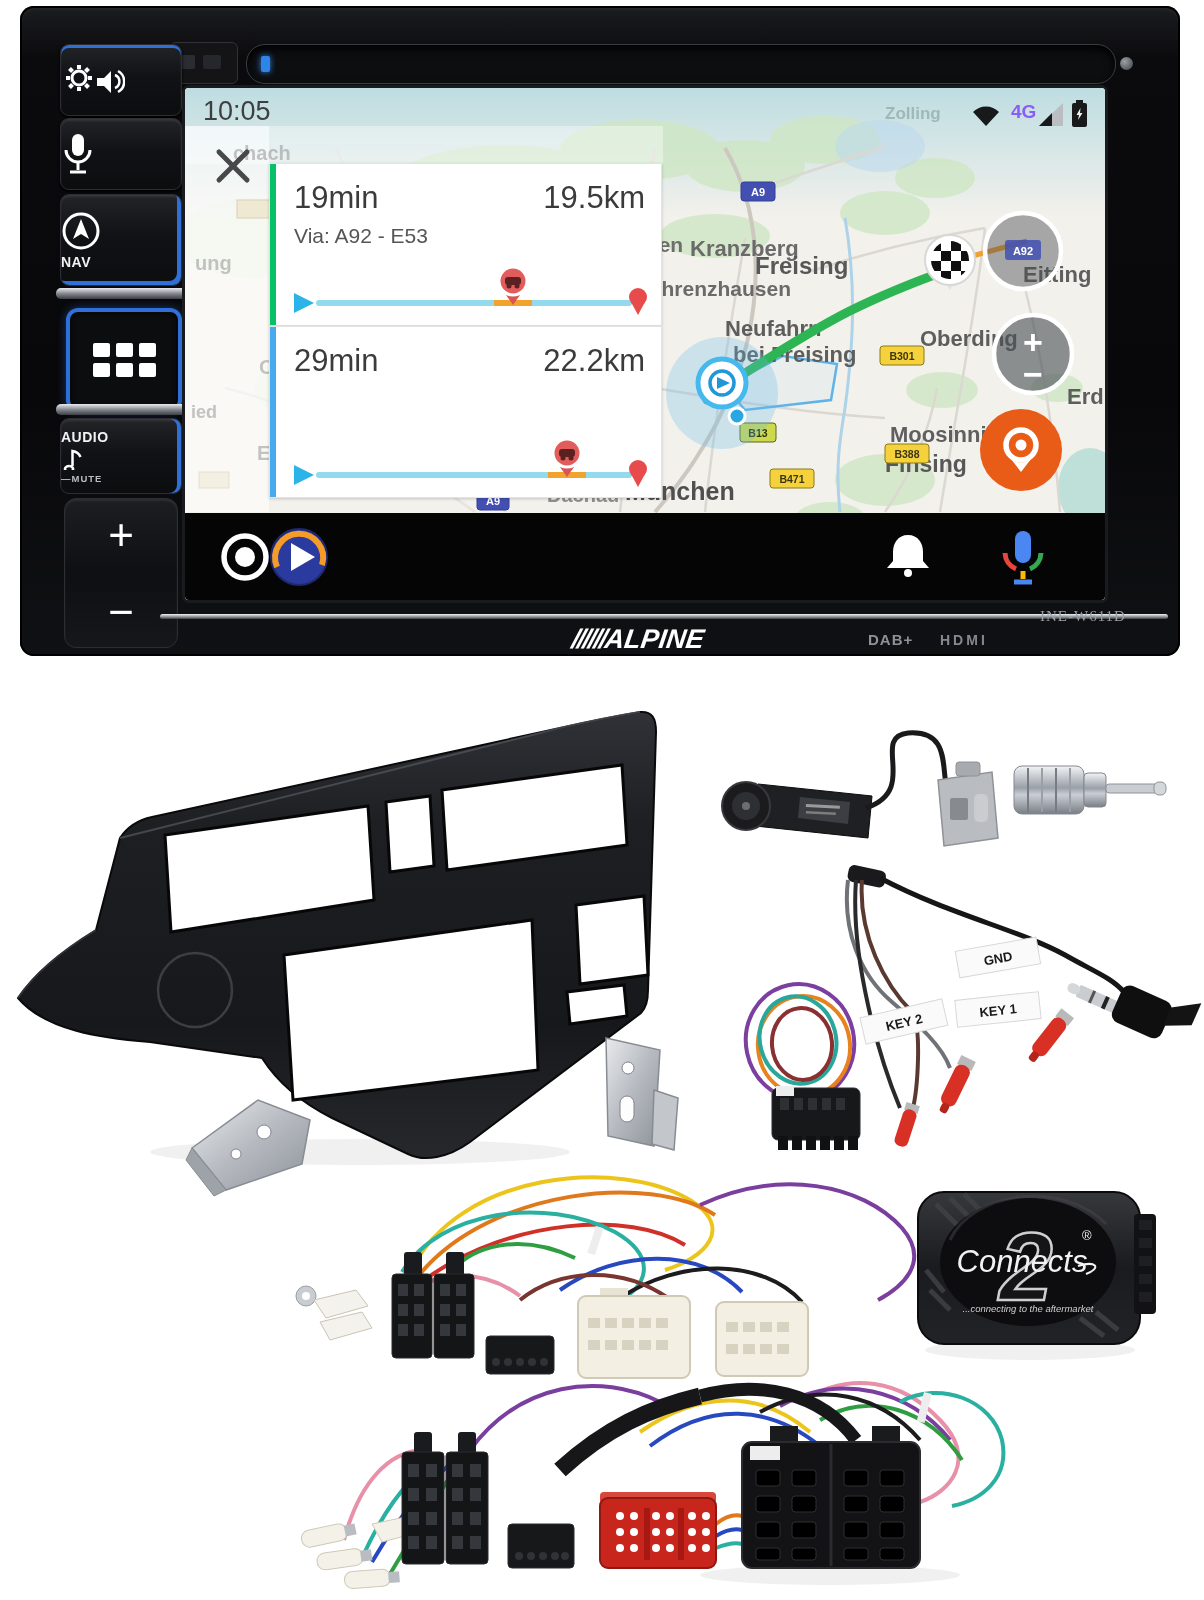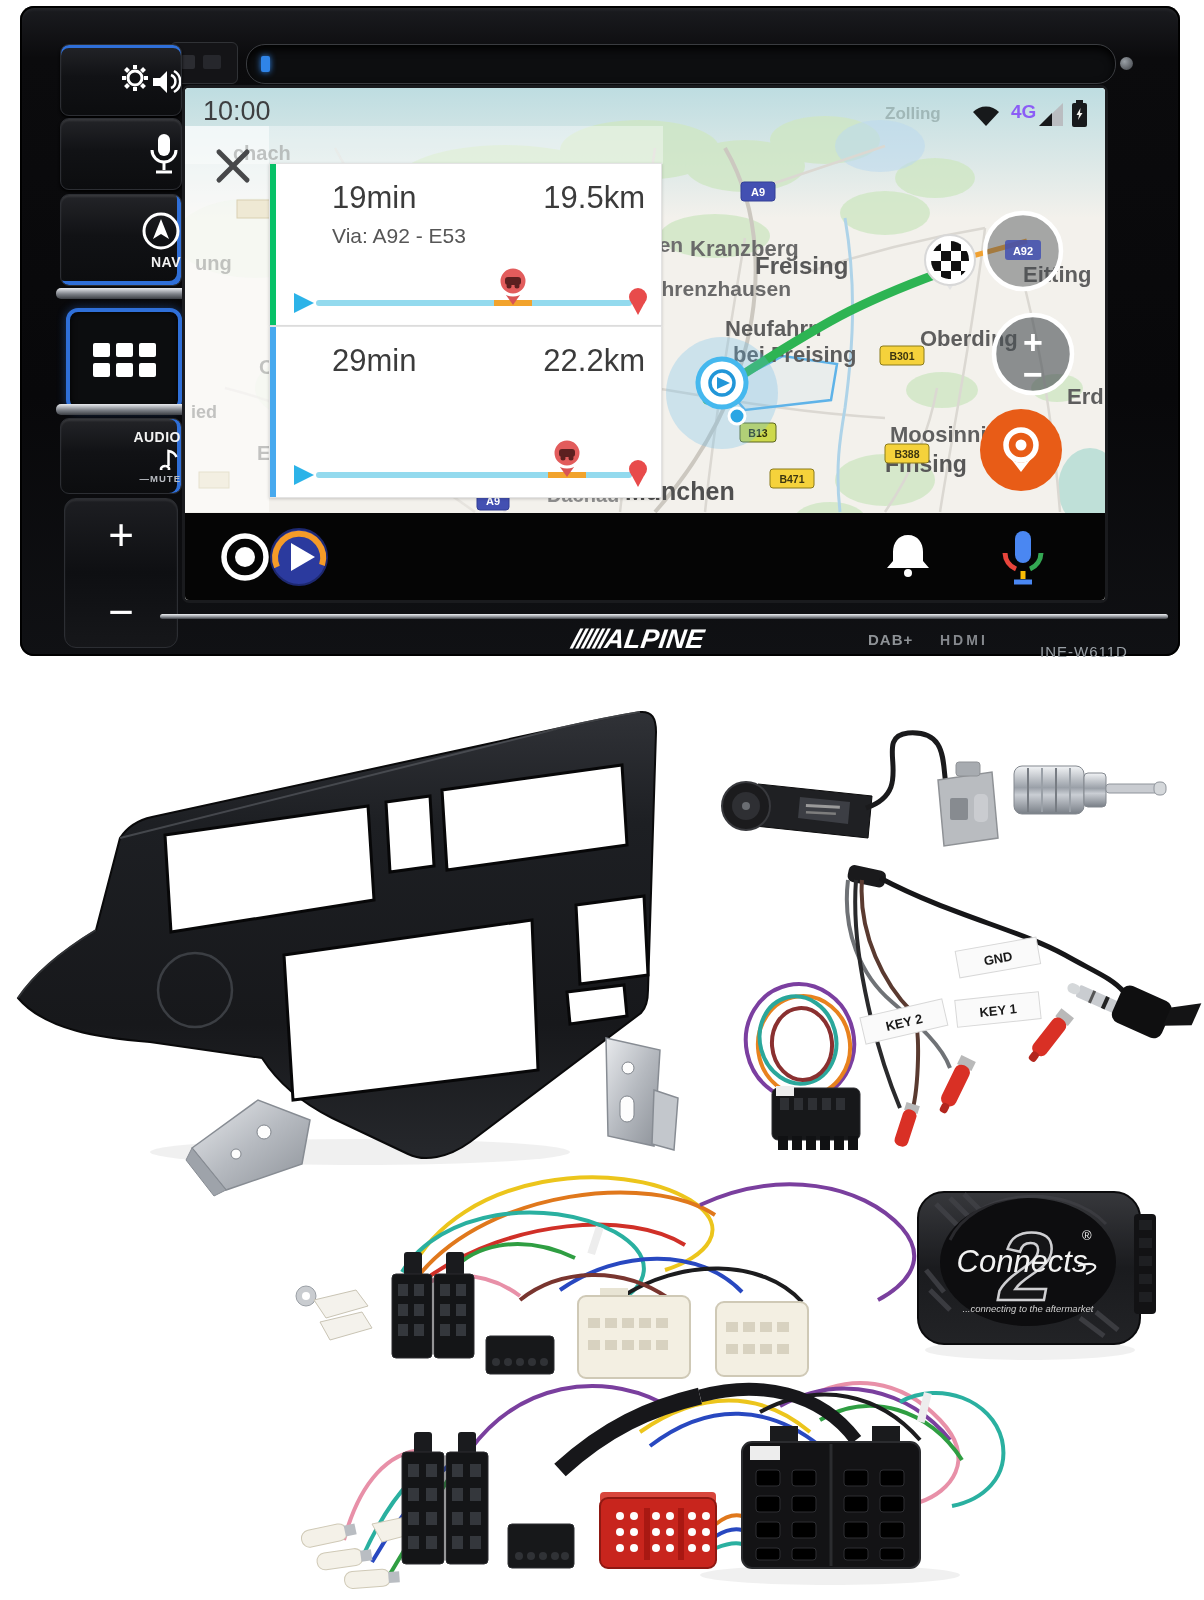--- a/index.html
+++ b/index.html
@@ -287,7 +287,7 @@
         </g>
       </svg>
 
-      <div class="abs" id="clock">10:00</div>
+      <div class="abs" id="clock">10:05</div>
       <div class="abs" id="zolling">Zolling</div>
       <svg class="abs" style="left:786px;top:16px;" width="30" height="24" viewBox="0 0 30 24">
         <path d="M2 8 a18 18 0 0 1 26 0 L15 22 Z" fill="#17191b"></path>

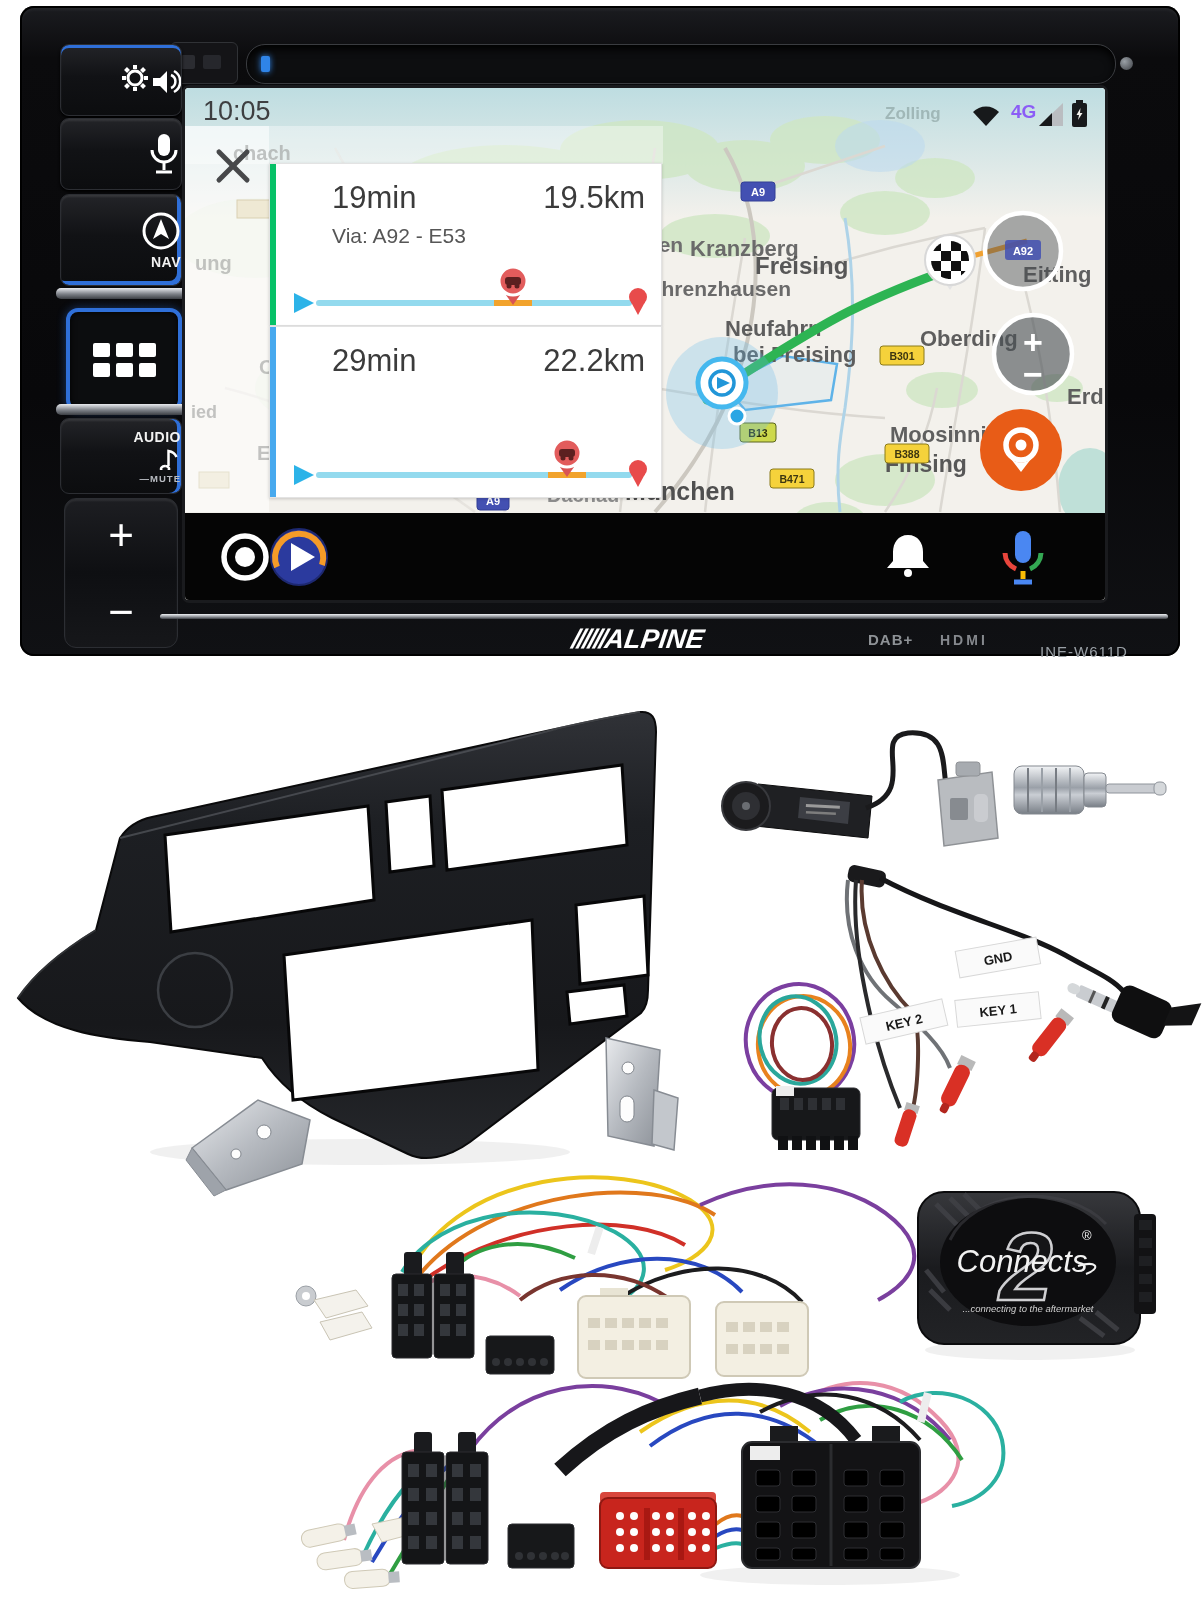--- a/index.html
+++ b/index.html
@@ -50,7 +50,7 @@
   
   #cards{left:84px;top:75px;width:393px;}
   .card{position:relative;width:393px;background:#fff;border:1px solid #e3e3e3;box-sizing:border-box;
-        box-shadow:0 1px 3px rgba(0,0,0,.18);padding-left:38px;}
+        box-shadow:0 1px 3px rgba(0,0,0,.18);}
   .card .accent{position:absolute;left:0;top:0;bottom:0;width:6px;}
   .card .row1{display:flex;justify-content:space-between;padding:16px 16px 0 24px;
               font-size:31px;color:#3b3b3b;}

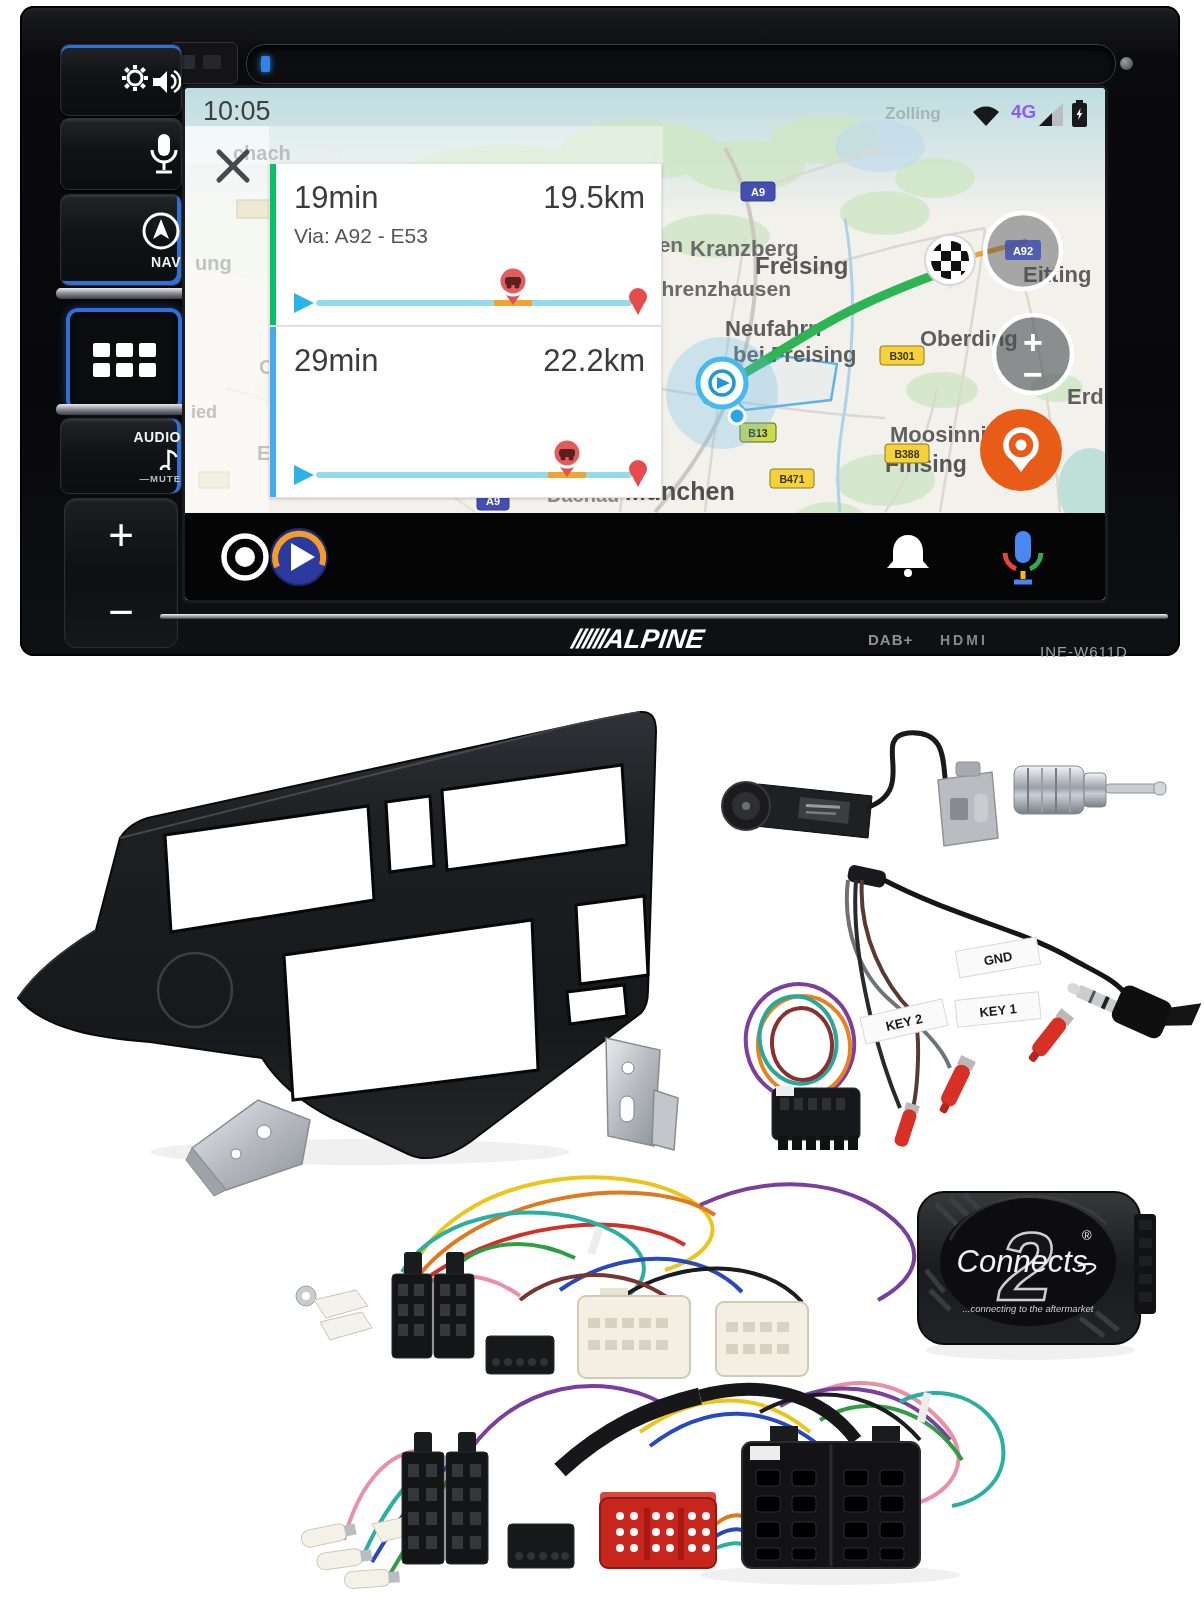--- a/index.html
+++ b/index.html
@@ -24,7 +24,7 @@
   .pbtn{left:40px;width:120px;border-radius:9px;
         background:linear-gradient(180deg,#232428,#111215 45%,#0c0d0f);
         border:1px solid #2c2e33;box-shadow:inset 0 2px 2px rgba(255,255,255,.09),0 2px 3px #000;
-        display:flex;flex-direction:column;align-items:flex-end;justify-content:center;gap:3px;
+        display:flex;flex-direction:column;align-items:flex-start;justify-content:center;gap:3px;
         color:#fff;}
   .pbtn .lbl{font-size:14px;font-weight:bold;letter-spacing:.5px;color:#f2f2f2;}
   .pbtn .sub{font-size:9.5px;font-weight:bold;color:#b9bcc2;letter-spacing:1px;}

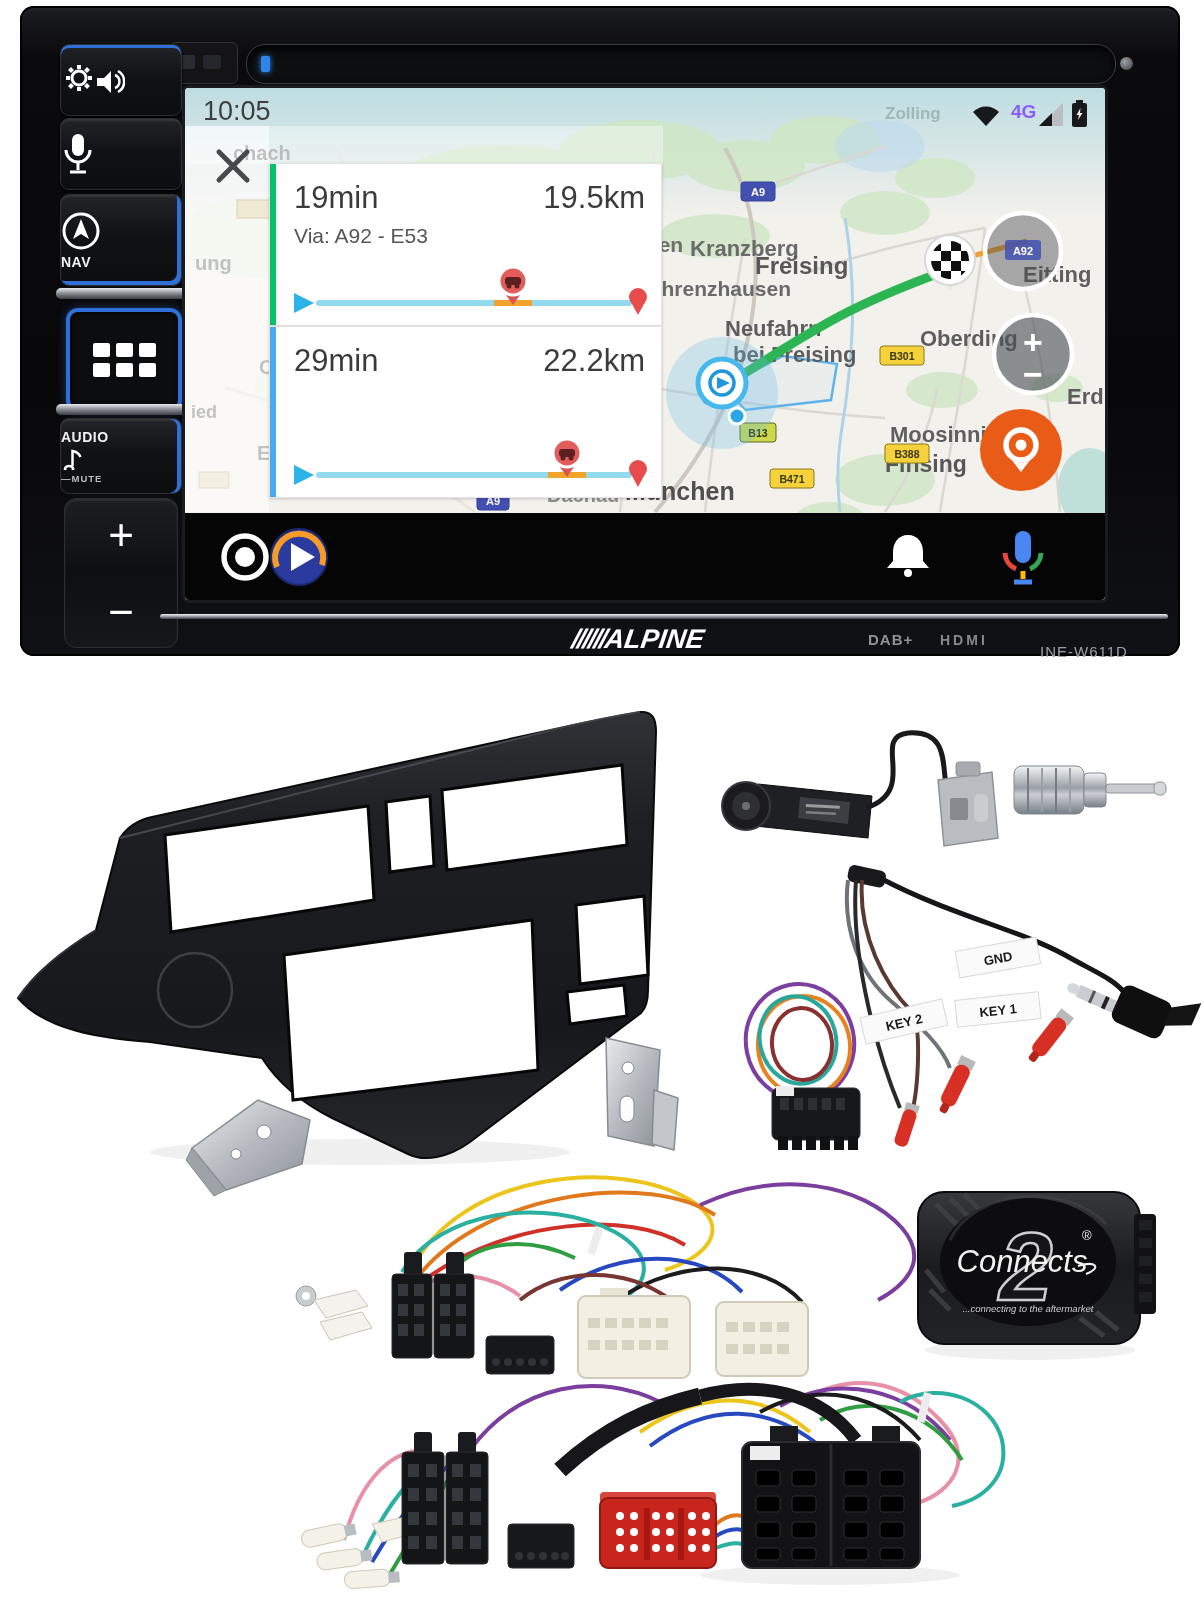--- a/index.html
+++ b/index.html
@@ -381,7 +381,7 @@
     </div>
     <div class="abs" id="dab" style="left:848px;top:625px;">DAB+</div>
     <div class="abs" id="hdmi" style="left:920px;top:626px;">HDMI</div>
-    <div class="abs" id="model" style="left:1020px;top:637px;">INE-W611D</div>
+    <div class="abs" id="model" style="left:1020px;top:602px;font-family:Liberation Serif, serif;">INE-W611D</div>
   </div>
 
   <svg class="abs" style="left:0;top:660px;" width="1204" height="940" viewBox="0 660 1204 940">

